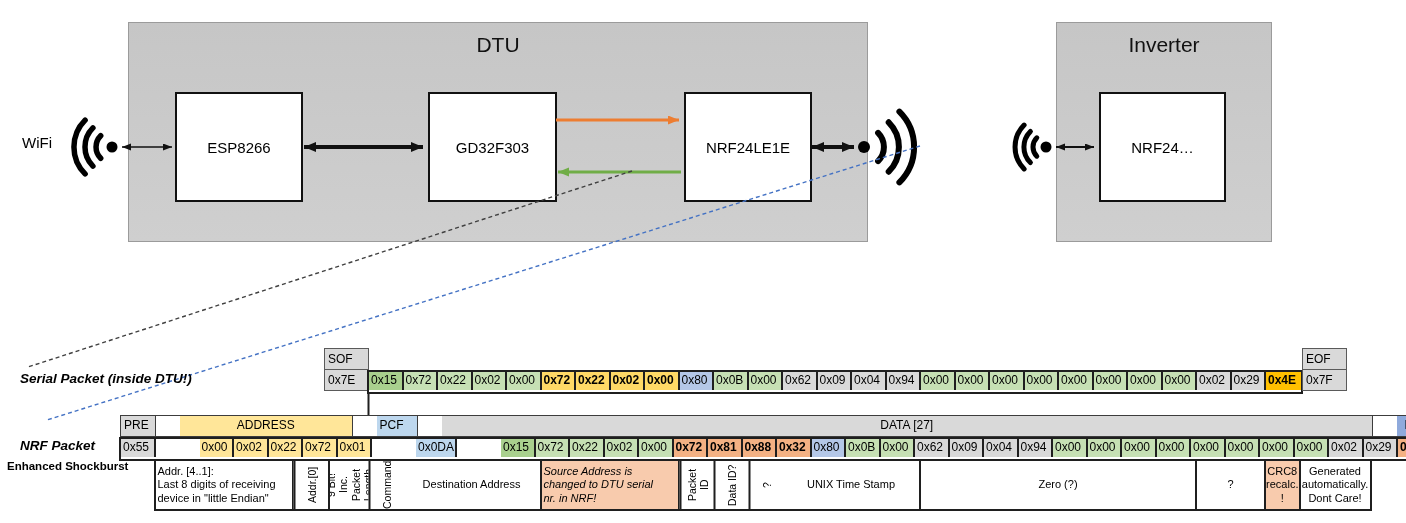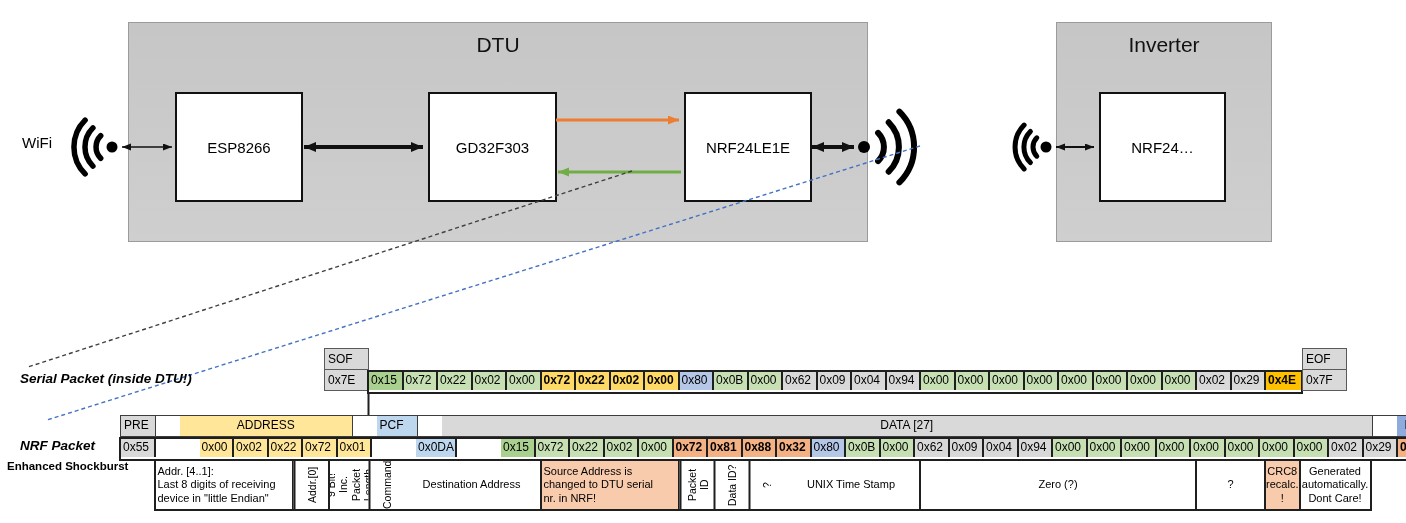--- a/index.html
+++ b/index.html
@@ -233,7 +233,7 @@
 Length</div>
       <div class="acell vert" style="flex: 0 0 34.5px;">Command</div>
       <div class="acell" style="flex: 0 0 138px;">Destination Address</div>
-      <div class="acell bg-salmon-light left" style="flex: 0 0 138px;">Source Address is
+      <div class="acell bg-salmon-light left" style="flex: 0 0 138px; font-style: italic;">Source Address is
 changed to DTU serial
 nr. in NRF!</div>
       <div class="acell vert" style="flex: 0 0 34.5px;">Packet ID</div>

